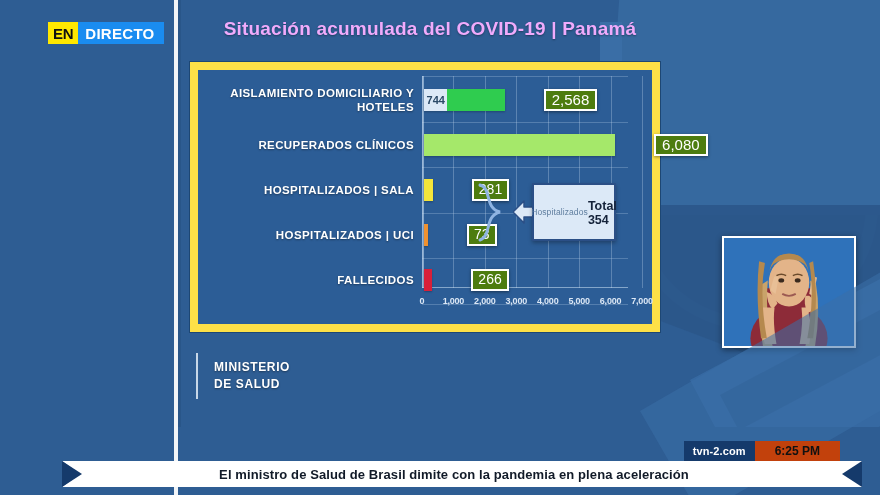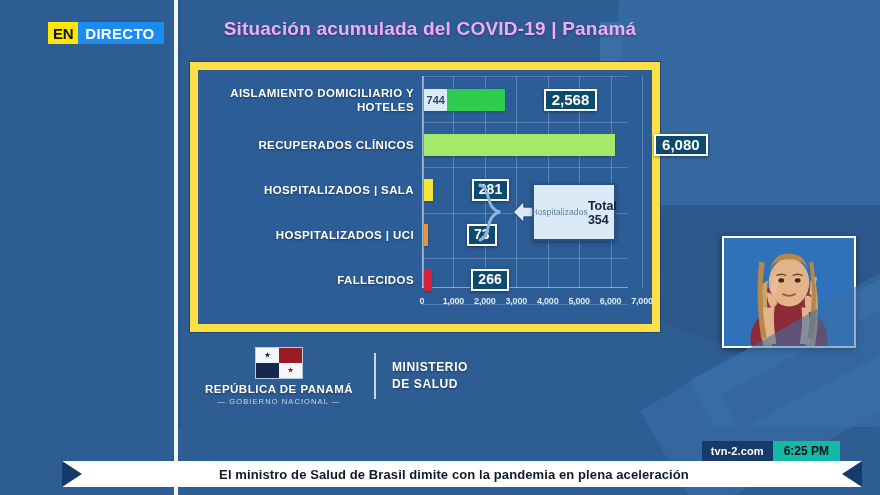--- a/index.html
+++ b/index.html
@@ -137,9 +137,9 @@
   }
   .value-tag {
     position:relative; margin-left:-5px;
-    background:#0c4a6e; color:#ffffff;
+    background:#4d7c0f; color:#ffffff;
     border:2.5px solid #ffffff;
-    font-size:15px; font-weight:bold;
+    font-size:15px; font-weight:normal;
     padding:1px 6px 2px 6px;
     line-height:1.05;
     box-shadow:0 1px 3px rgba(0,0,0,.45);

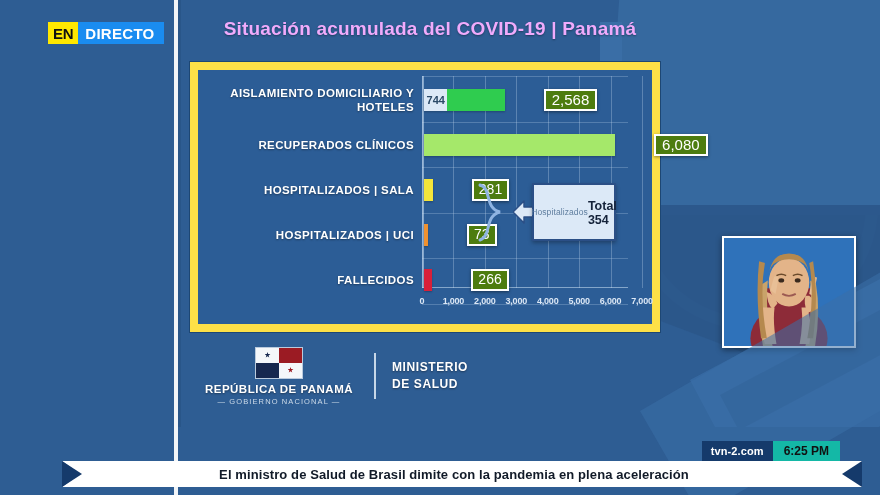--- a/index.html
+++ b/index.html
@@ -392,16 +392,6 @@
 </div>
 
 <div id="footer-logos">
-  <div id="gov-block">
-    <div id="pa-flag">
-      <div class="flag-q white star-b"></div>
-      <div class="flag-q red"></div>
-      <div class="flag-q blue"></div>
-      <div class="flag-q white star-r"></div>
-    </div>
-    <div id="gov-name">REPÚBLICA DE PANAMÁ</div>
-    <div id="gov-sub">— GOBIERNO NACIONAL —</div>
-  </div>
   <div id="logo-divider"></div>
   <div id="minsa-block">
     <div>MINISTERIO</div>

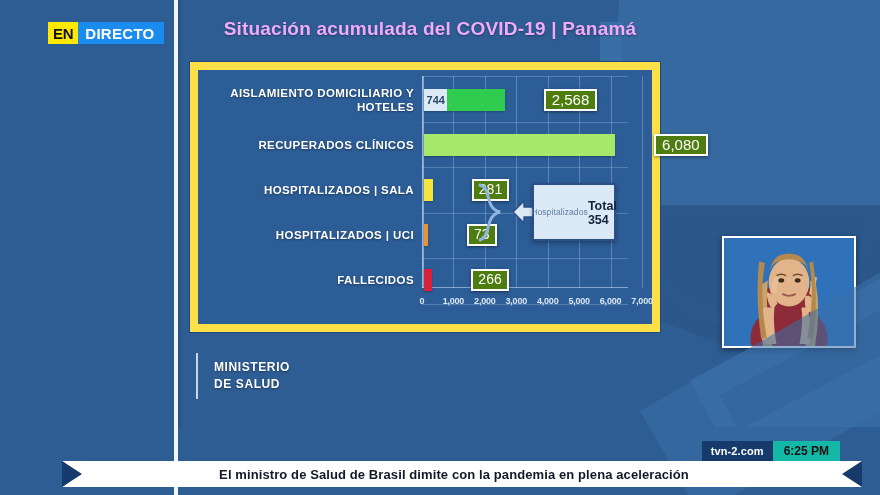--- a/index.html
+++ b/index.html
@@ -235,8 +235,8 @@
     padding:0 9px; display:flex; align-items:center; letter-spacing:.1px;
   }
   #brand-time {
-    background:#14b8a6; color:#111; font-weight:bold; font-size:12px;
-    padding:0 11px; display:flex; align-items:center;
+    background:#c2410c; color:#111; font-weight:bold; font-size:12px;
+    padding:0 20px; display:flex; align-items:center;
   }
   #ticker-bar {
     position:absolute; left:62px; bottom:8px; right:18px; height:26px;

